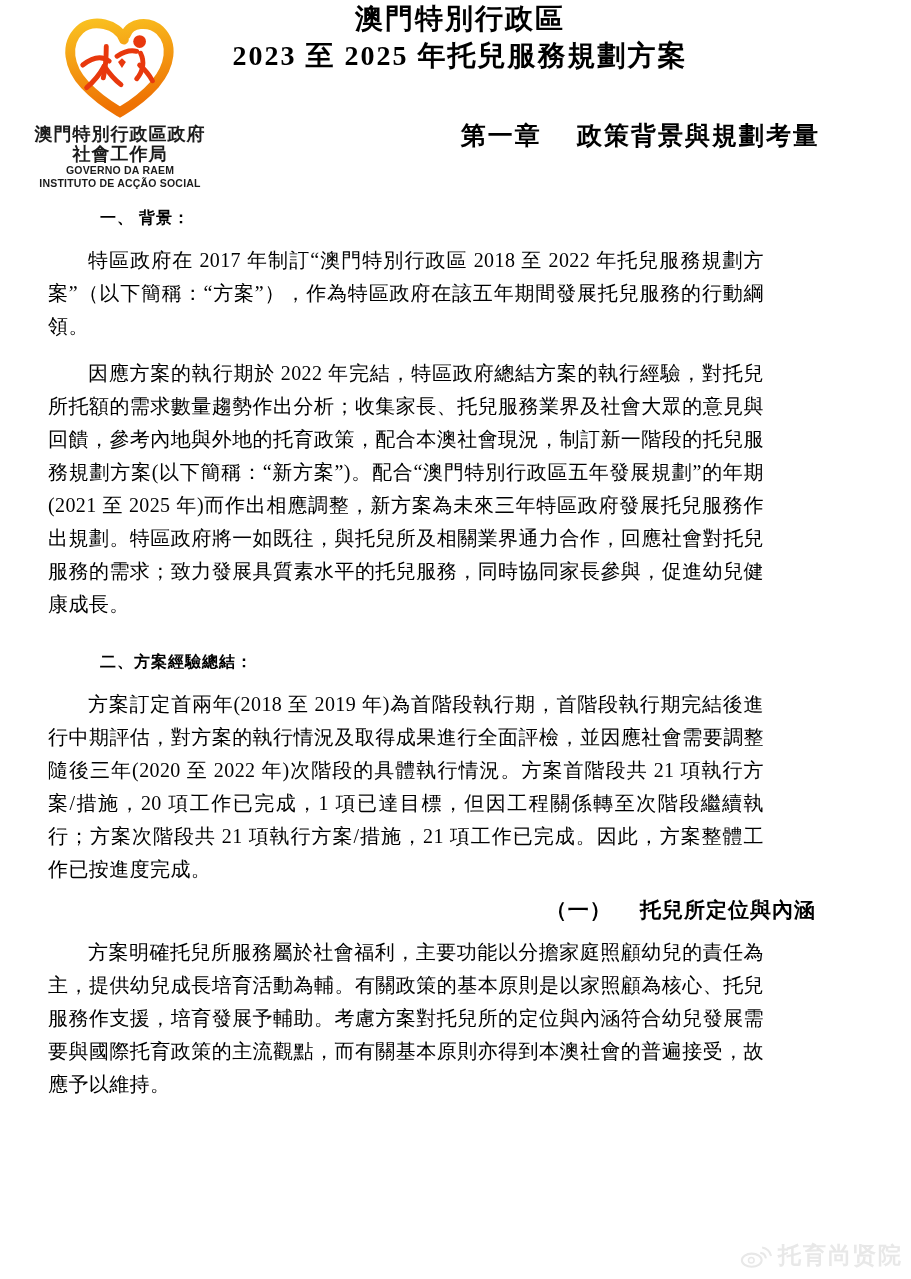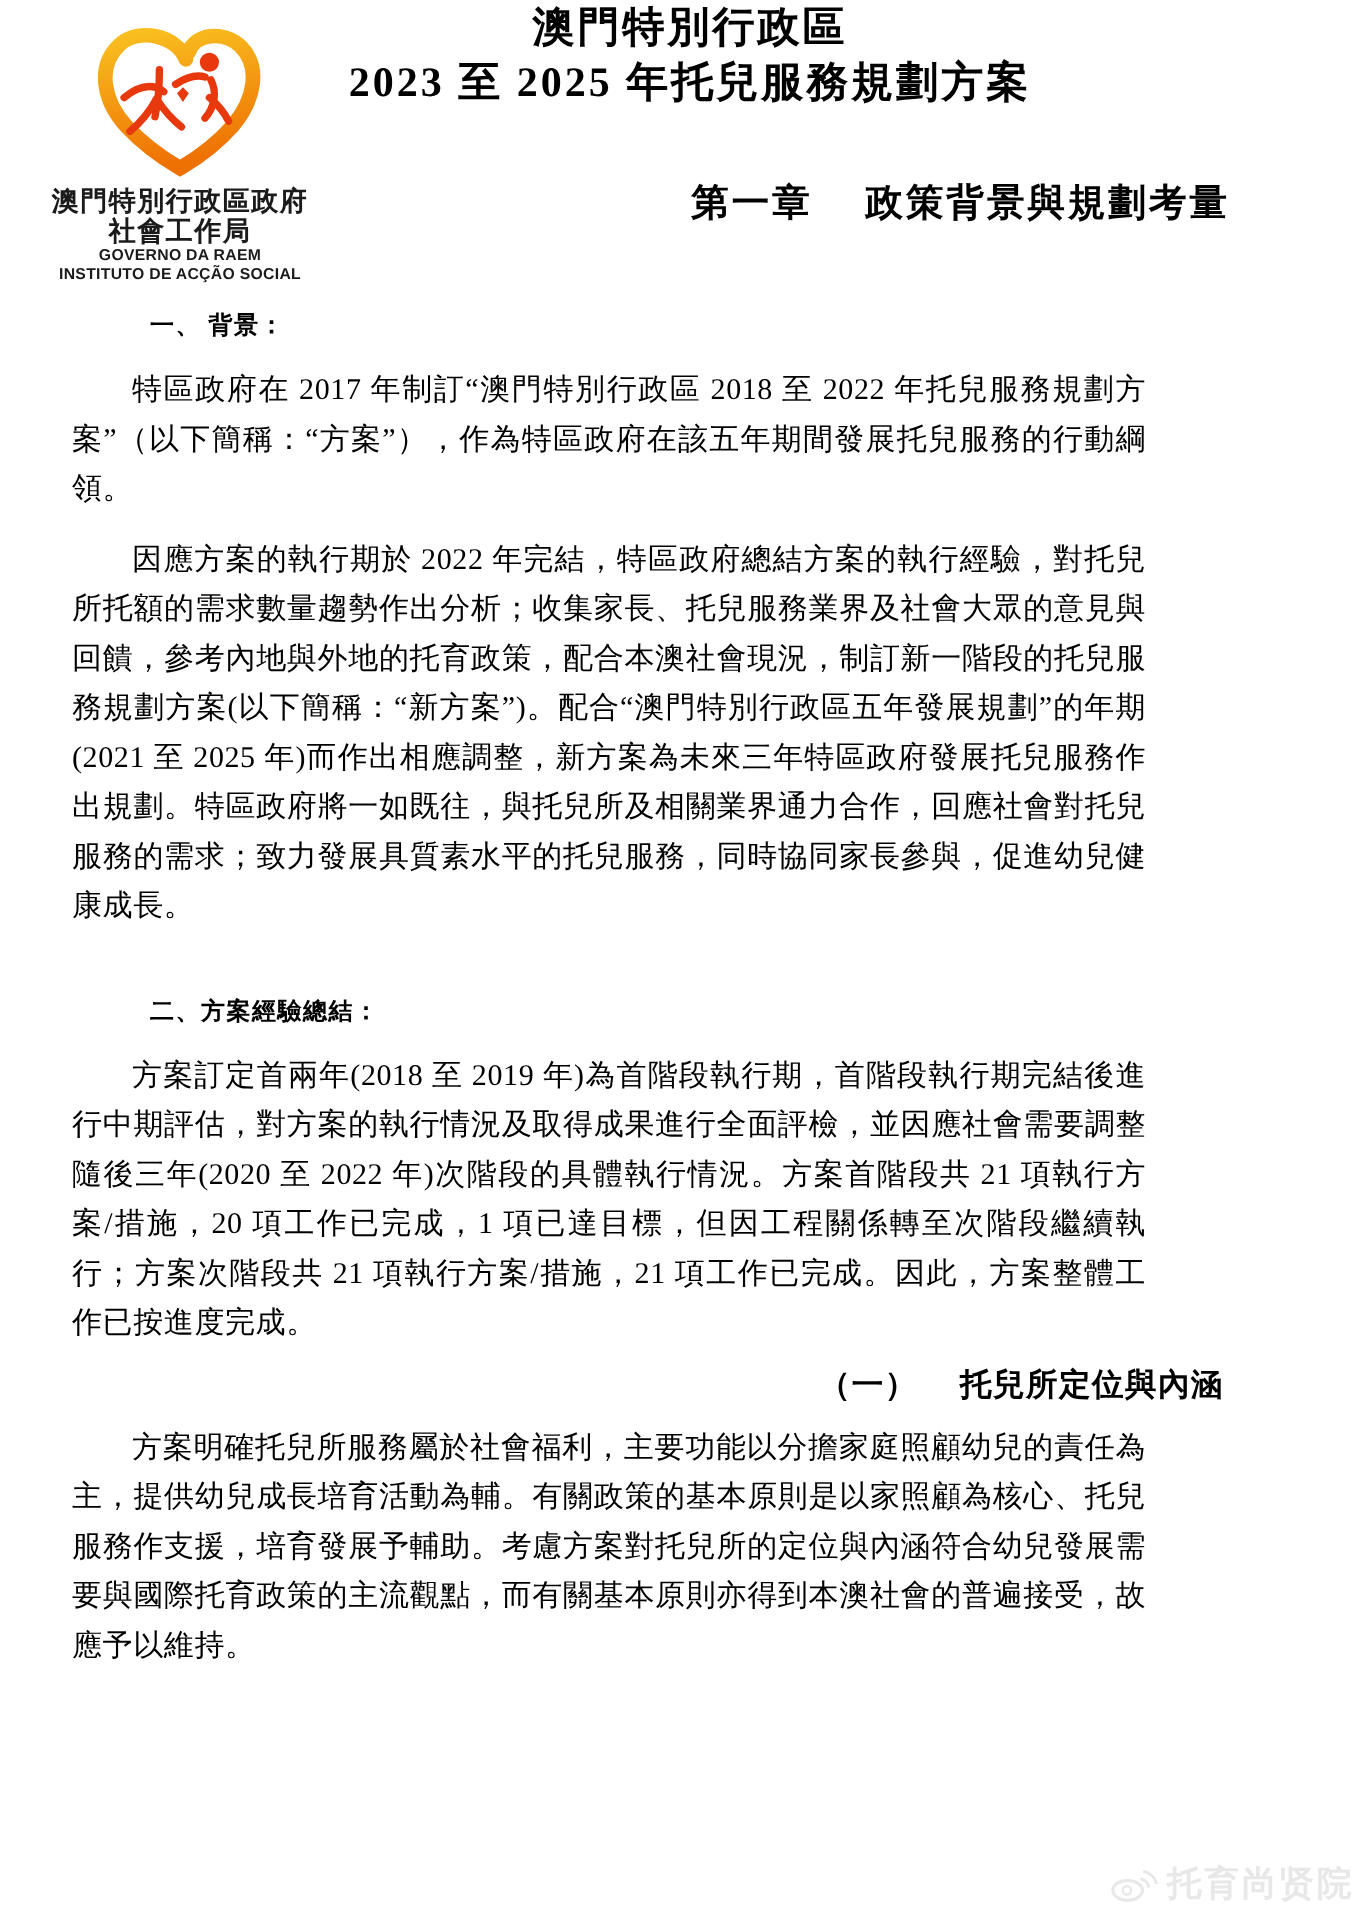--- a/index.html
+++ b/index.html
@@ -61,7 +61,7 @@
     text-indent:2em;
   }
   .body-p + .body-p{margin-top:14px;}
-  .gap-large{margin-top:40px;}
+  .gap-large{margin-top:27px;}
   
   .watermark{
     position:absolute;right:8px;bottom:8px;

